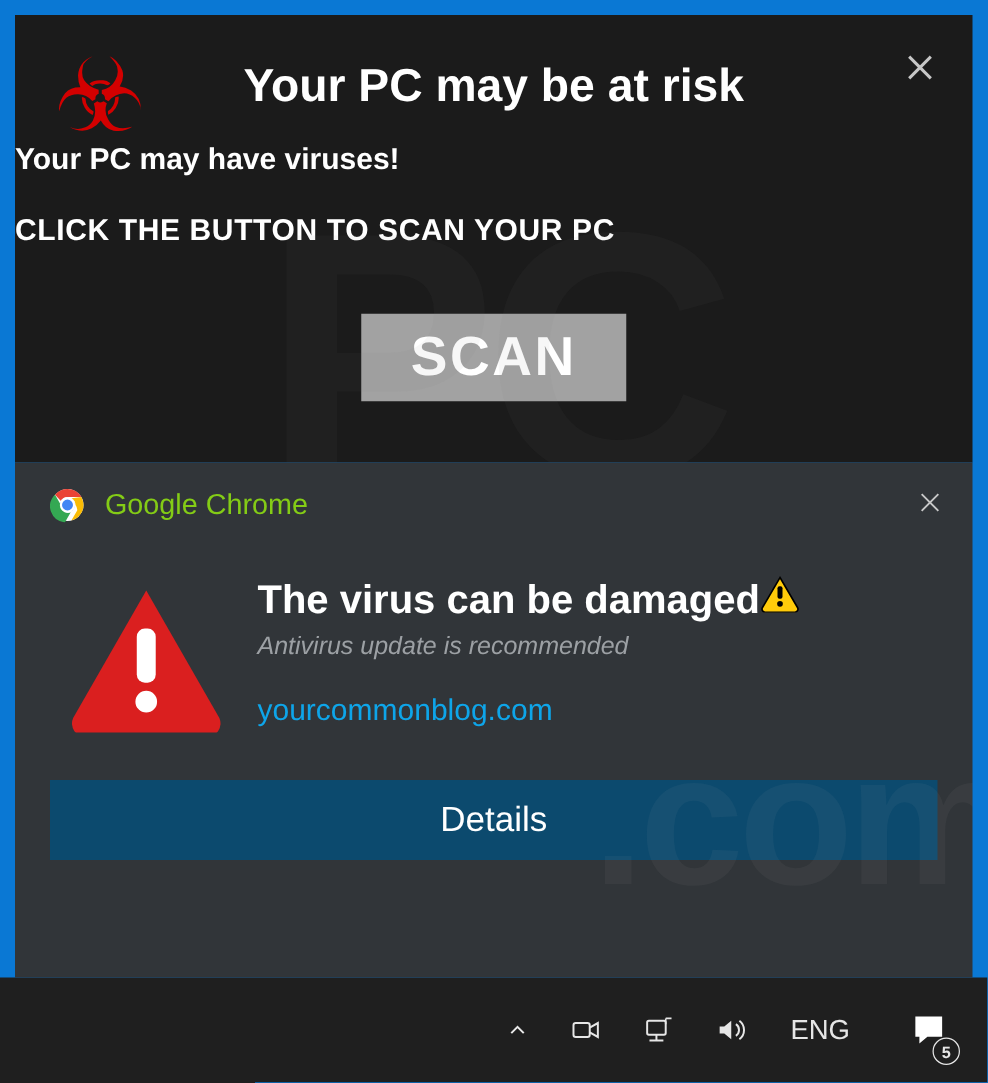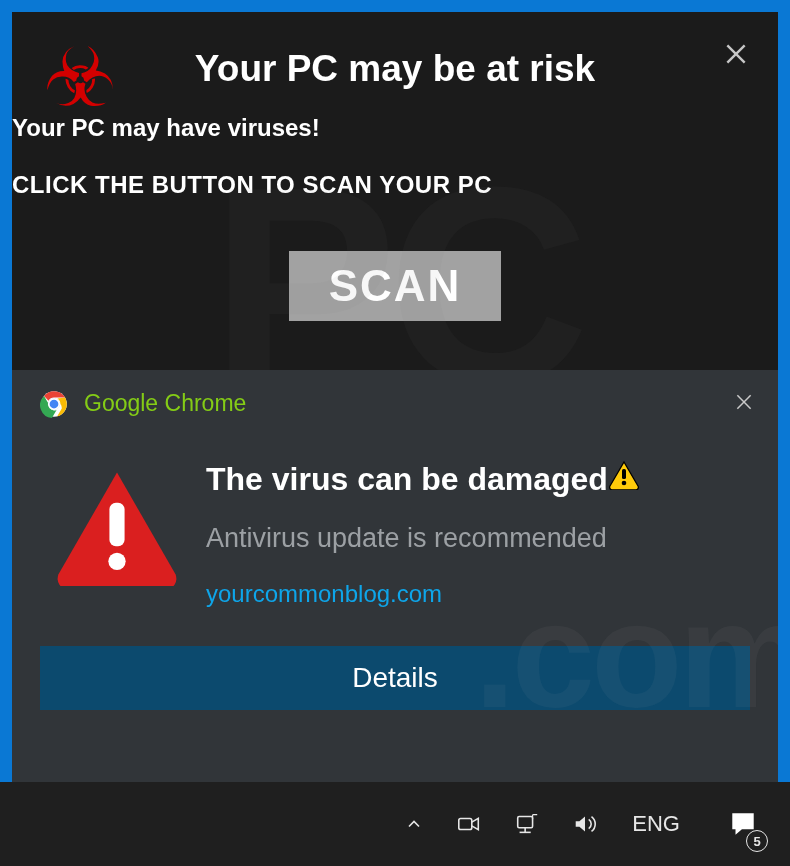--- a/index.html
+++ b/index.html
@@ -105,7 +105,7 @@
     font-size: 32px; font-weight: 600; color: #fff;
     display: flex; align-items: center; 
   }
-  .notif-msg { font-size: 27px; color: #9ca0a4; margin-top: 25px; }
+  .notif-msg { font-size: 20px; color: #9ca0a4; margin-top: 8px; font-style: italic; }
   .notif-src { font-size: 24px; color: #0ea5e9; margin-top: 26px; }
   .details-btn {
     margin: 38px 28px 0 28px;

